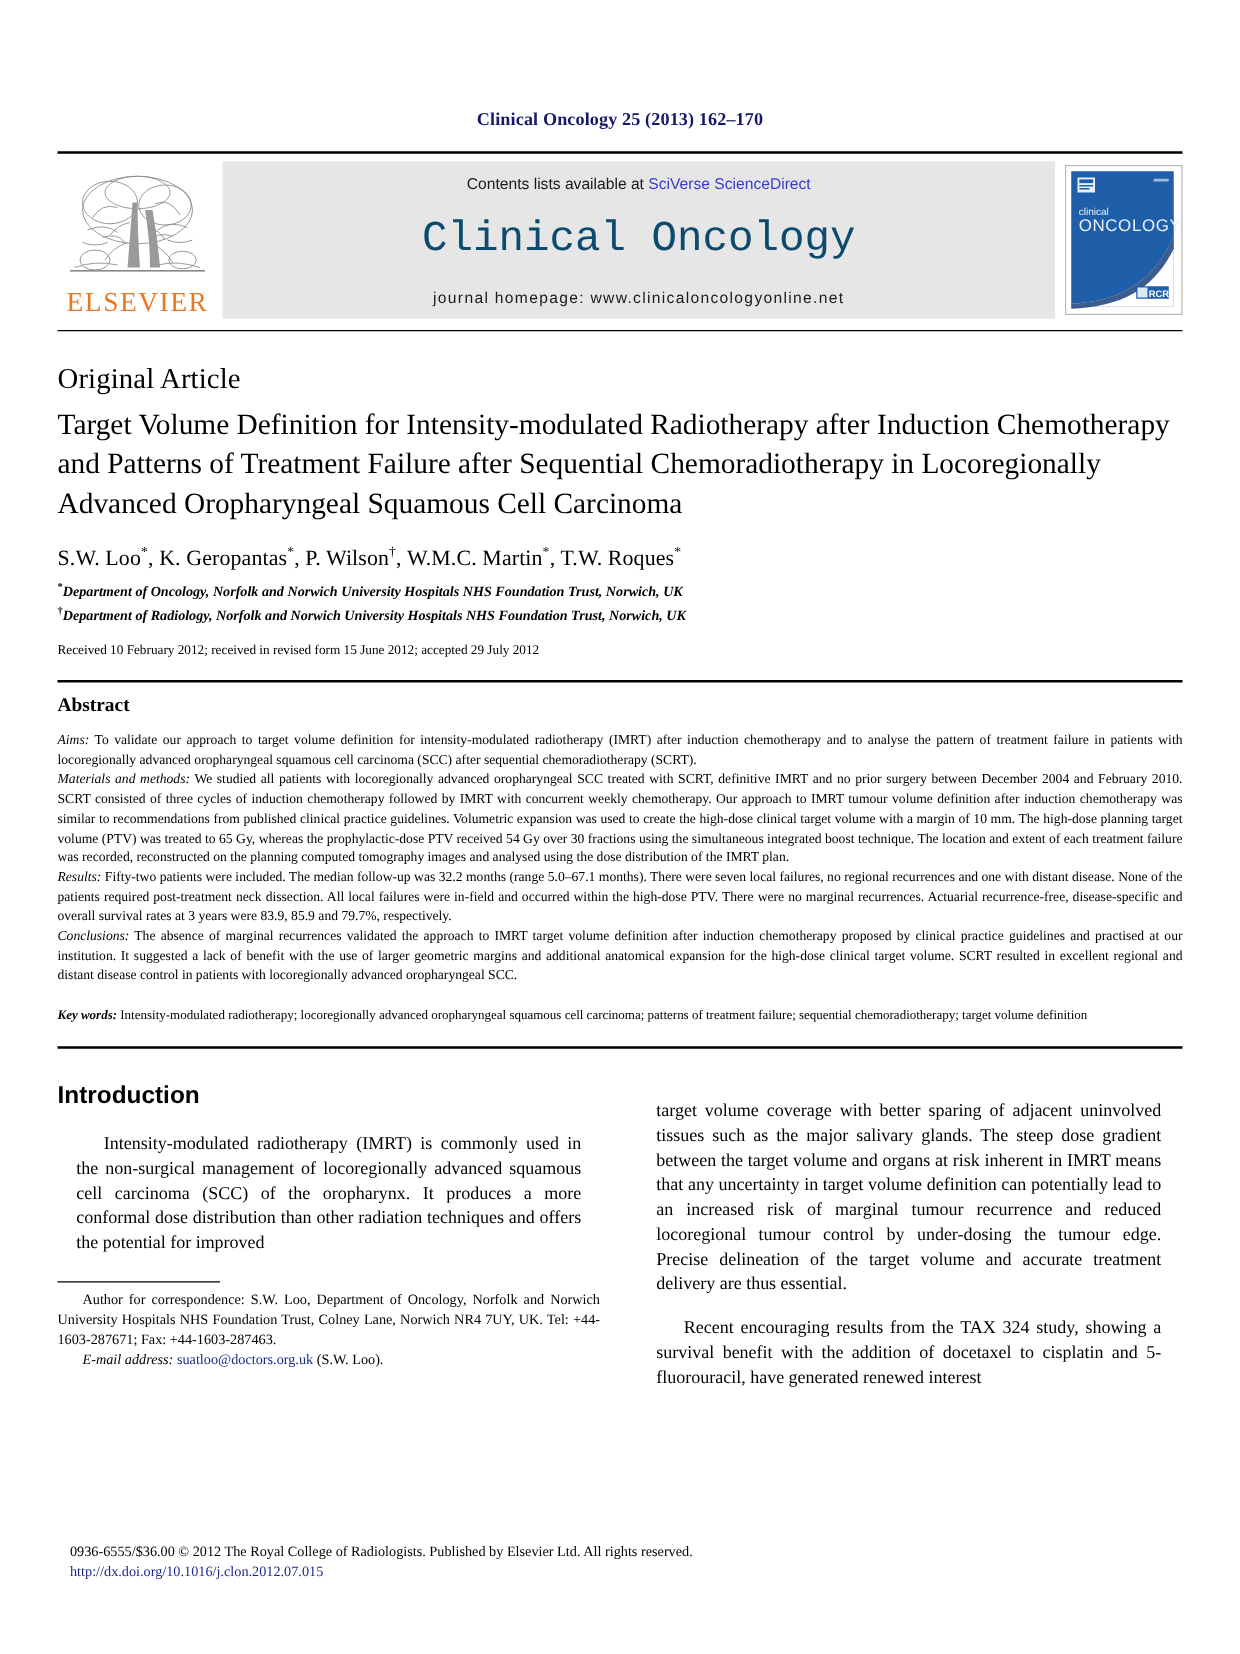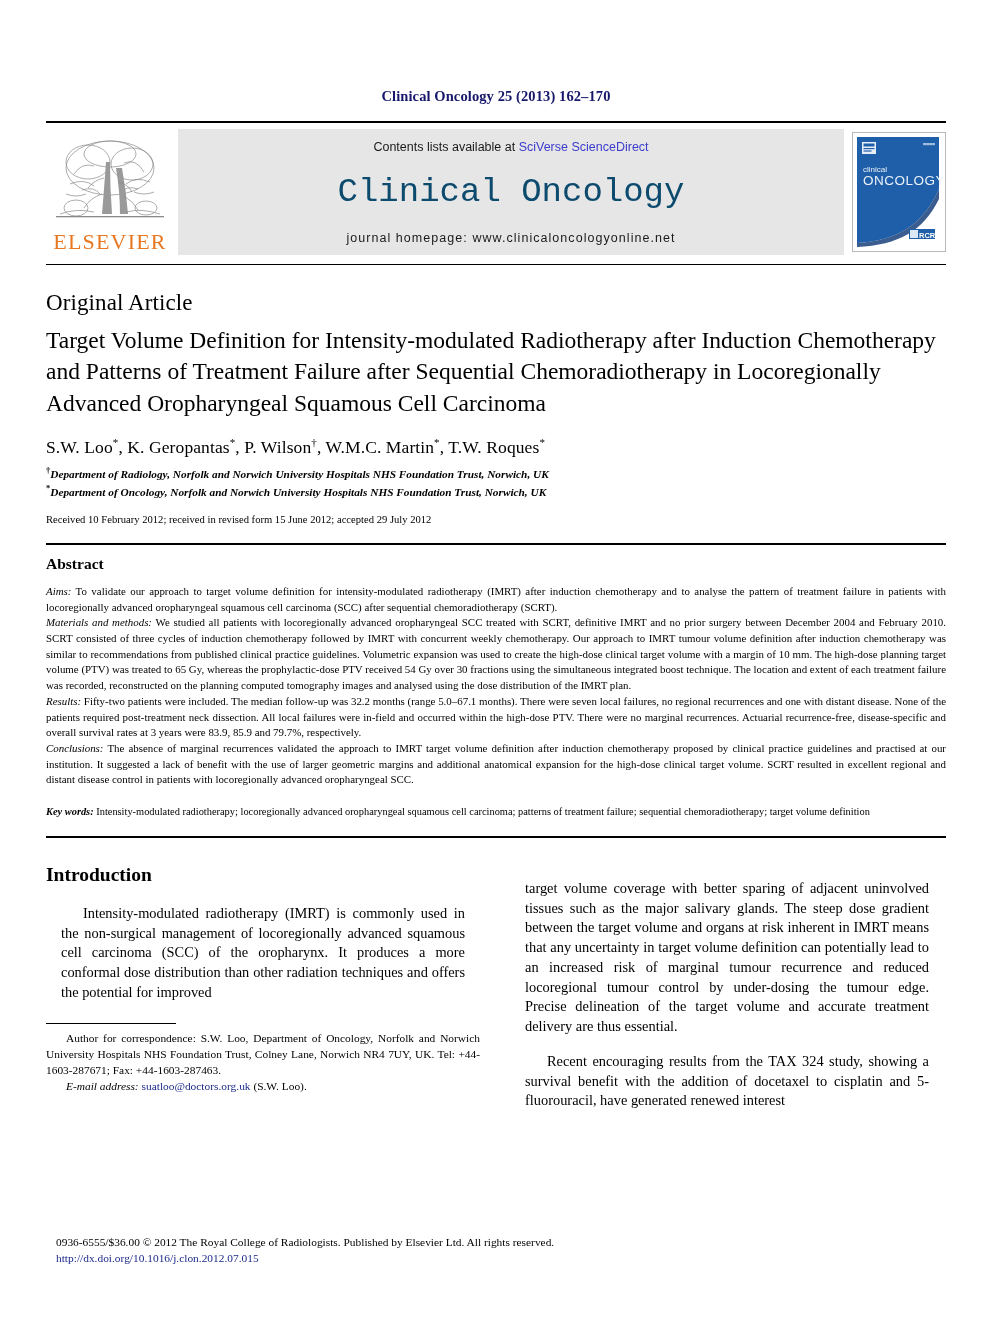--- a/index.html
+++ b/index.html
@@ -306,8 +306,8 @@
   </div>
 
   <div class="affil">
+    <div><sup>*</sup><span>Department of Oncology, Norfolk and Norwich University Hospitals NHS Foundation Trust, Norwich, UK</span></div>
     <div><sup>†</sup><span>Department of Radiology, Norfolk and Norwich University Hospitals NHS Foundation Trust, Norwich, UK</span></div>
-    <div><sup>*</sup><span>Department of Oncology, Norfolk and Norwich University Hospitals NHS Foundation Trust, Norwich, UK</span></div>
   </div>
 
   <div class="received">Received 10 February 2012; received in revised form 15 June 2012; accepted 29 July 2012</div>

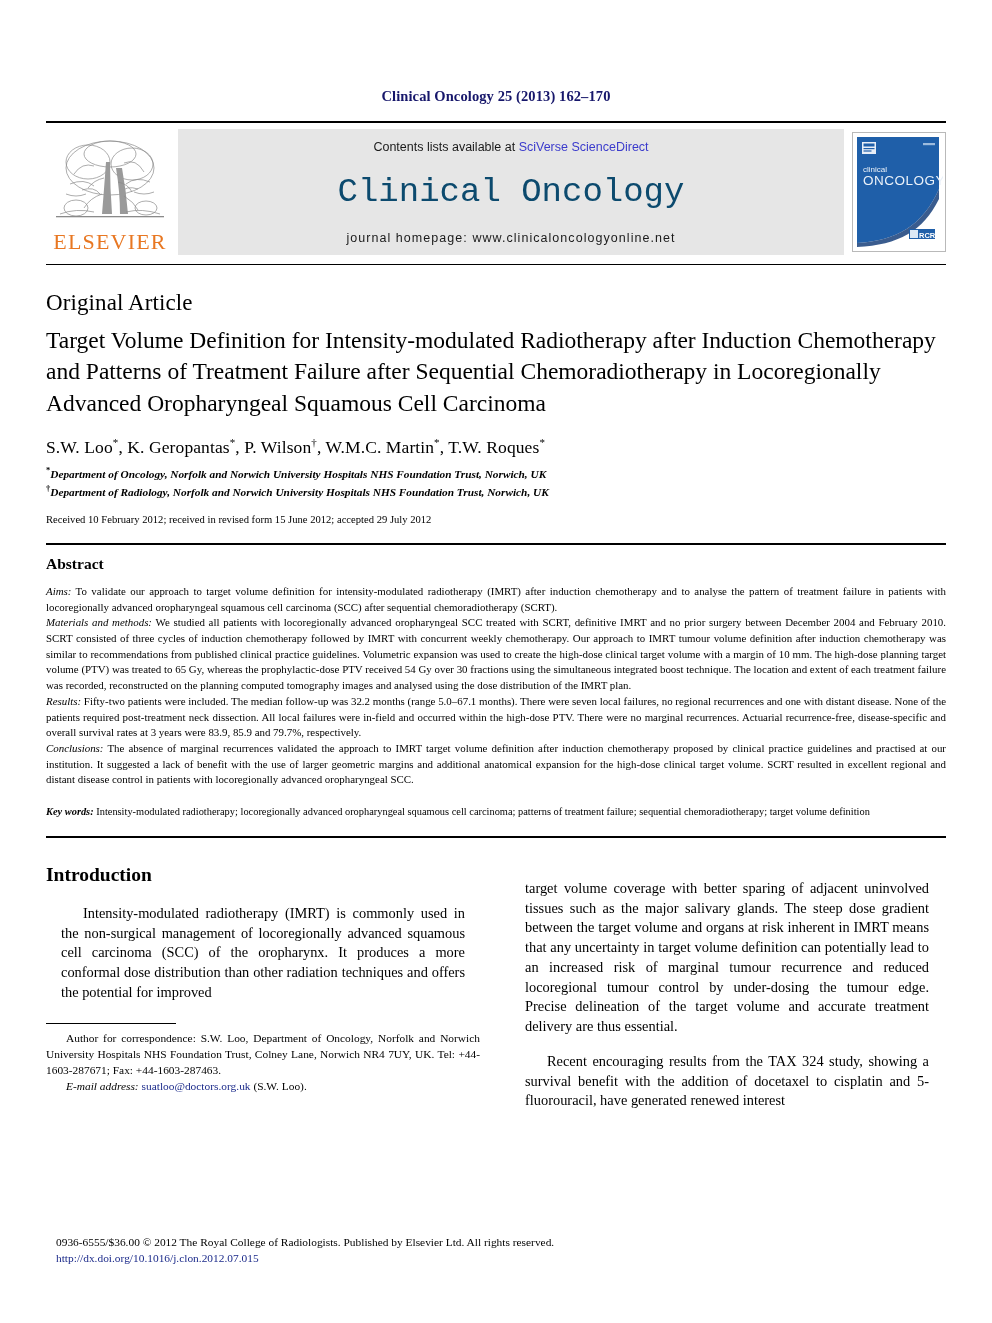--- a/index.html
+++ b/index.html
@@ -174,7 +174,7 @@
   }
   .col { width: 434px; }
   .sec-heading {
-    font-family: Liberation Serif, serif;
+    font-family: Liberation Sans, sans-serif;
     font-weight: bold;
     font-size: 19.5px;
     margin: 0 0 18px 0;

